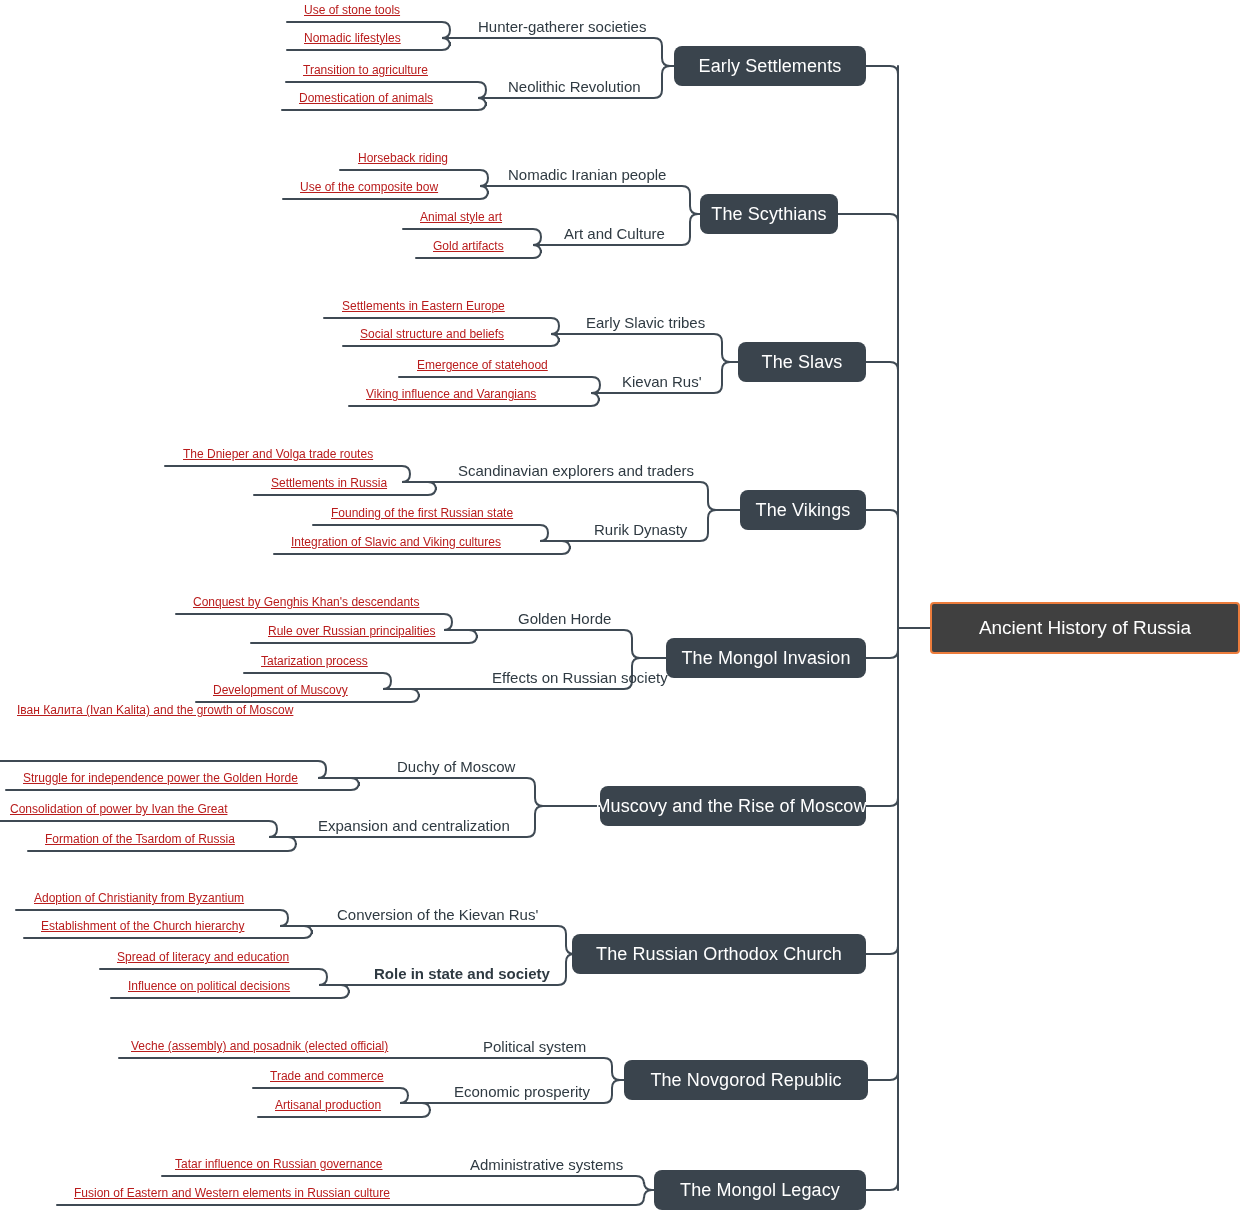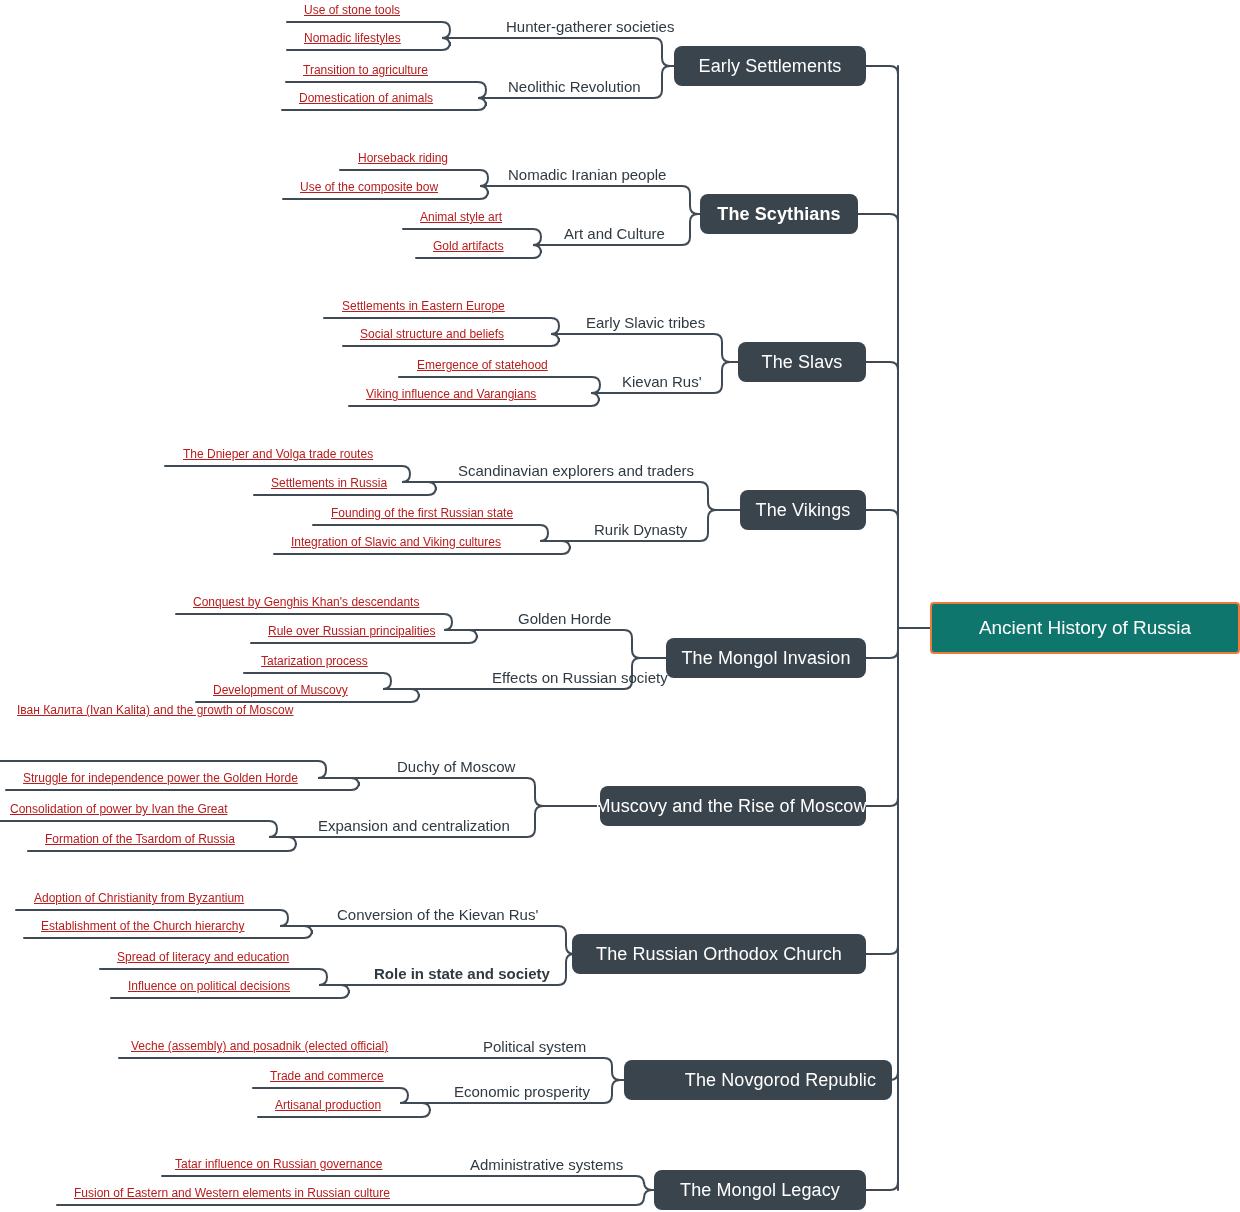--- a/index.html
+++ b/index.html
@@ -147,7 +147,7 @@
       <div class="node-main" style="left: 674px; top: 46px; width: 192px;">
         <span>Early Settlements</span>
       </div>
-      <div class="label-sub" style="left: 478px; top: 26px; margin-left: 28px;">Hunter-gatherer societies</div>
+      <div class="label-sub" style="left: 478px; top: 26px;">Hunter-gatherer societies</div>
       <div class="label-leaf" style="left: 304px; top: 10px;">Use of stone tools</div>
       <div class="label-leaf" style="left: 304px; top: 38px;">Nomadic lifestyles</div>
       <div class="label-sub" style="left: 508px; top: 86px;">Neolithic Revolution</div>

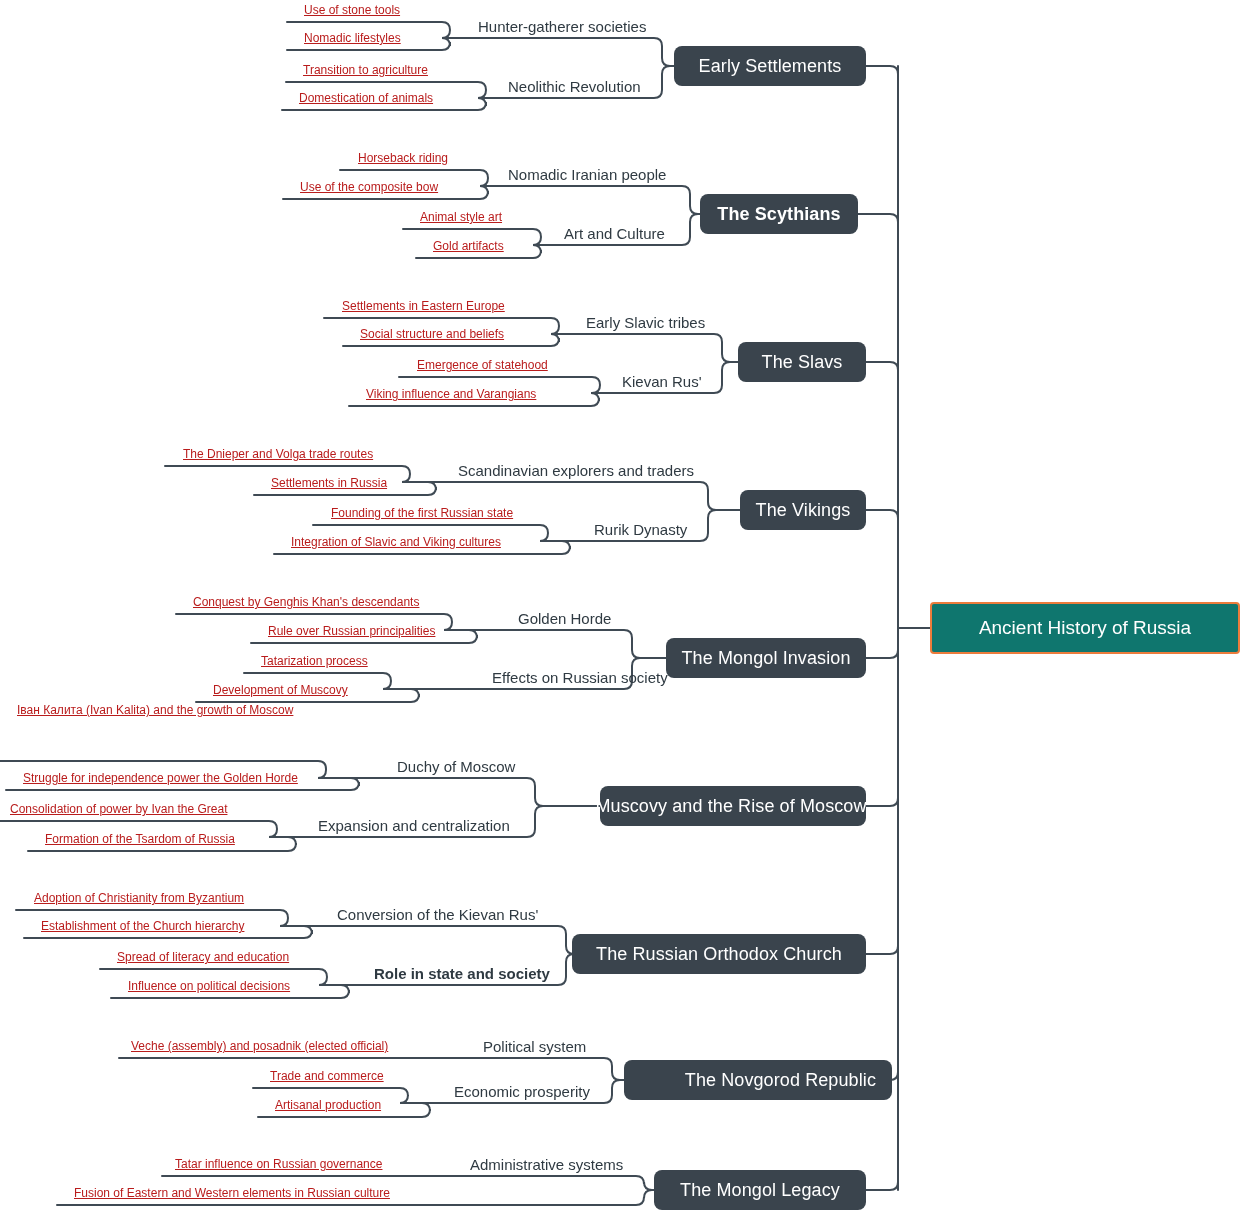--- a/index.html
+++ b/index.html
@@ -153,7 +153,7 @@
       <div class="label-sub" style="left: 508px; top: 86px;">Neolithic Revolution</div>
       <div class="label-leaf" style="left: 303px; top: 70px; text-align: center;">Transition to agriculture</div>
       <div class="label-leaf" style="left: 299px; top: 98px;">Domestication of animals</div>
-      <div class="node-main" style="left: 700px; top: 194px; width: 158px; font-weight: bold;">
+      <div class="node-main" style="left: 700px; top: 194px; width: 138px;">
         <span>The Scythians</span>
       </div>
       <div class="label-sub" style="left: 508px; top: 174px;">Nomadic Iranian people</div>

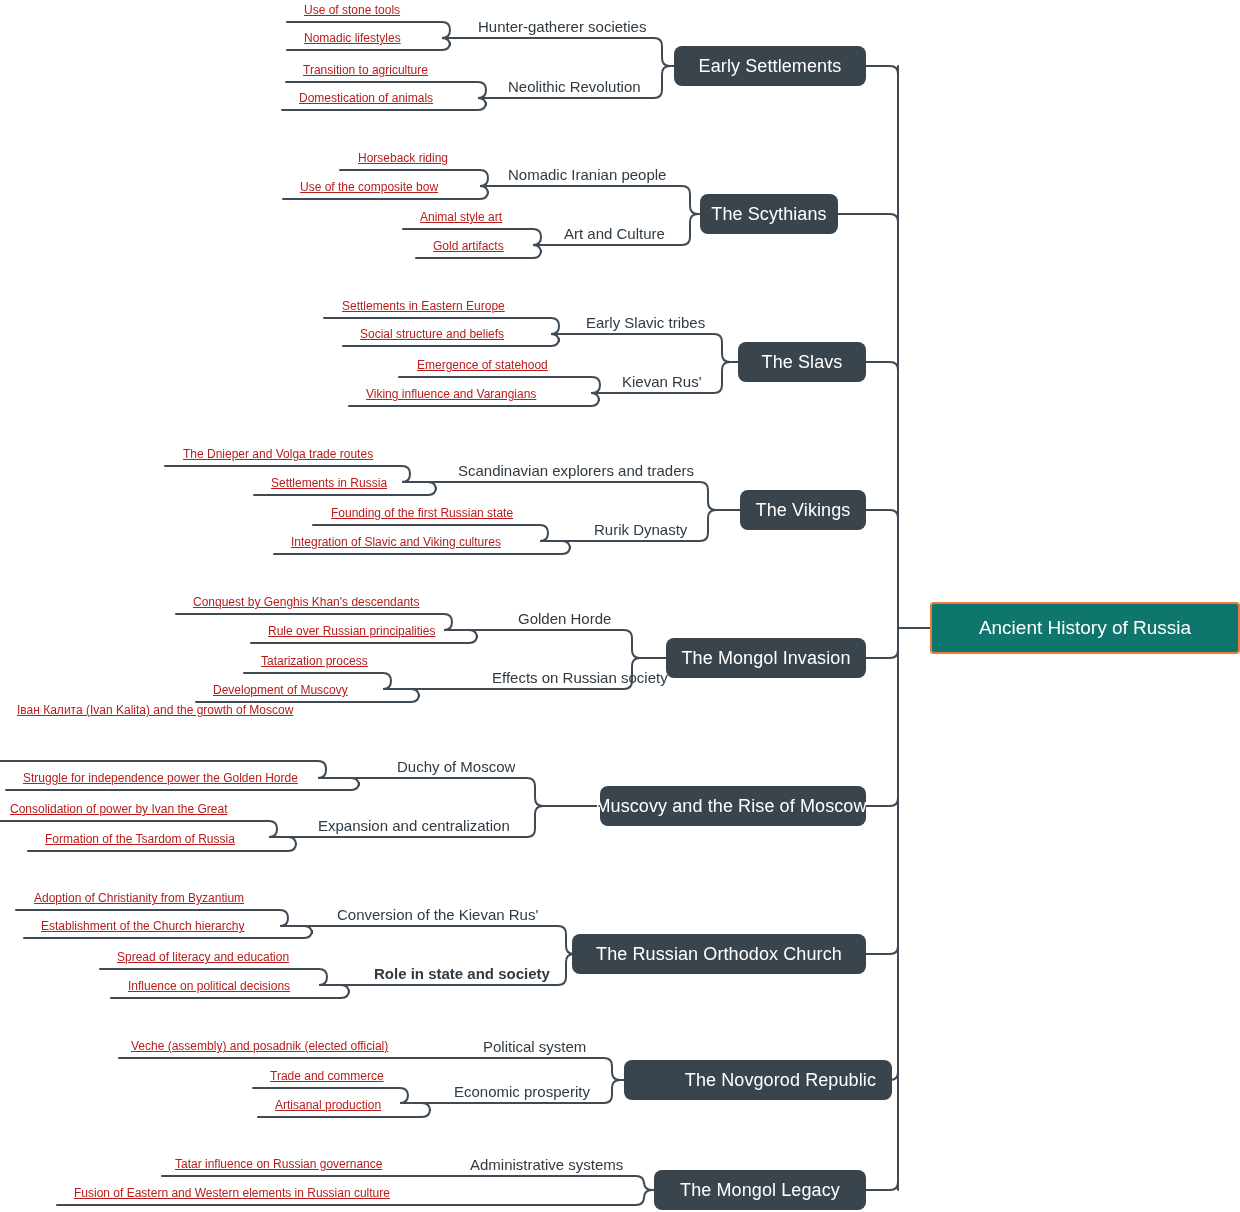--- a/index.html
+++ b/index.html
@@ -41,7 +41,7 @@
   }
   .node-root {
     position: absolute;
-    background: #0f766e;
+    background: #404040;
     border: 2px solid #ec7c3c;
     color: #ffffff;
     border-radius: 4px;

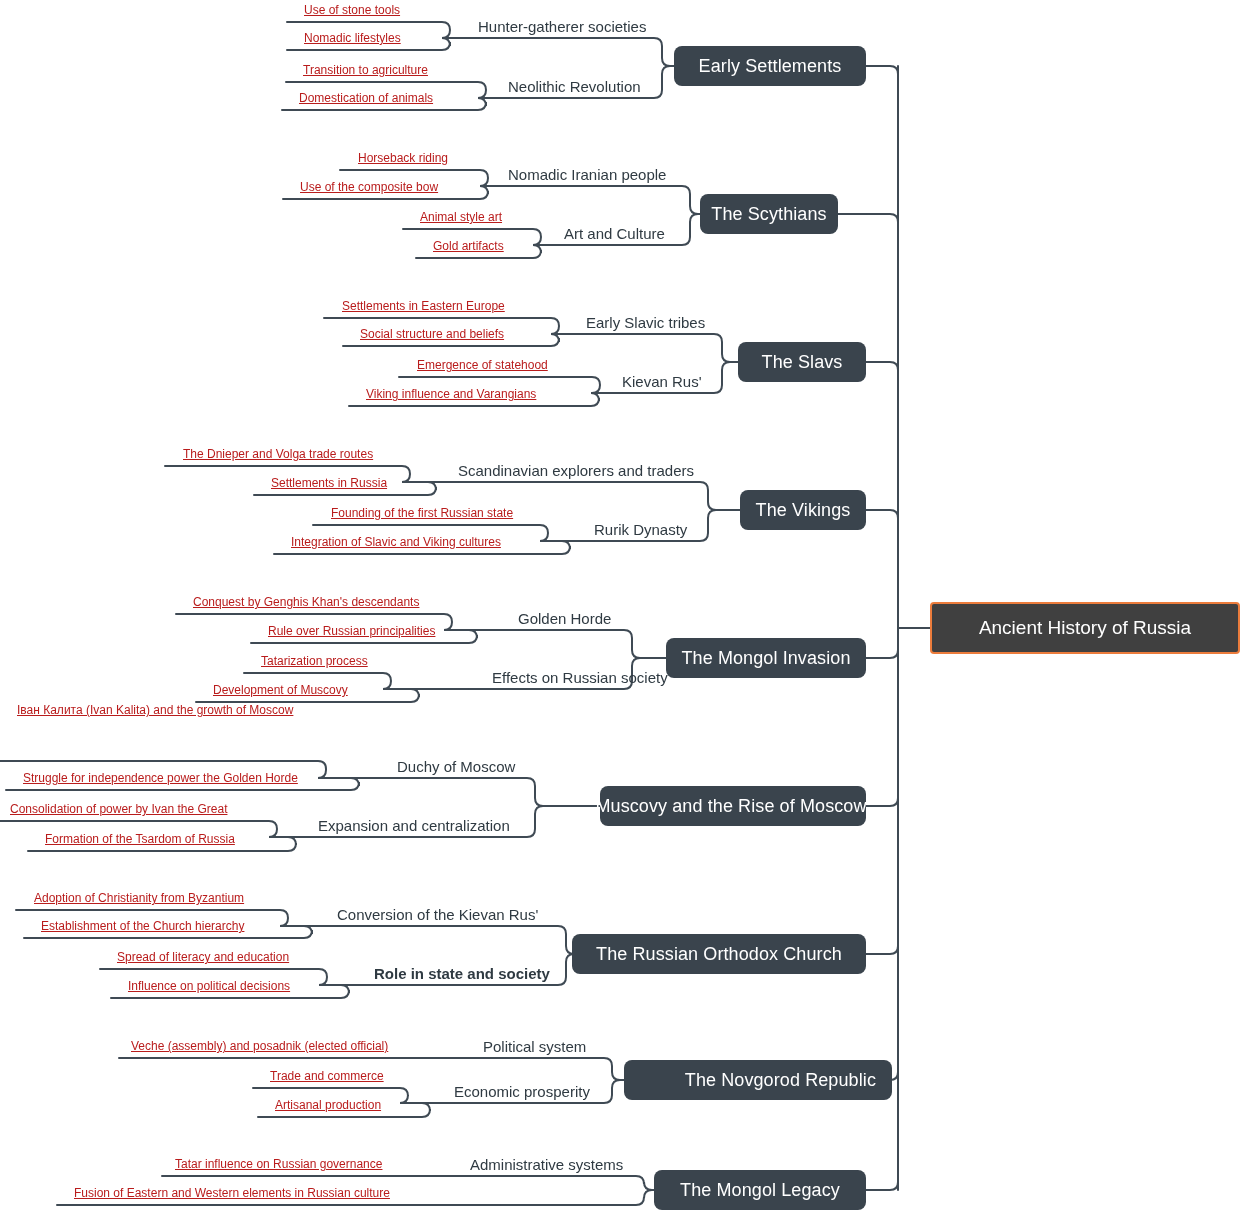--- a/index.html
+++ b/index.html
@@ -207,7 +207,7 @@
       <div class="label-sub" style="left: 374px; top: 973px; font-weight: bold;">Role in state and society</div>
       <div class="label-leaf" style="left: 117px; top: 957px;">Spread of literacy and education</div>
       <div class="label-leaf" style="left: 128px; top: 986px;">Influence on political decisions</div>
-      <div class="node-main" style="left: 624px; top: 1060px; width: 268px; justify-content: flex-end;">
+      <div class="node-main" style="left: 624px; top: 1060px; width: 244px;">
         <span>The Novgorod Republic</span>
       </div>
       <div class="label-sub" style="left: 483px; top: 1046px;">Political system</div>

